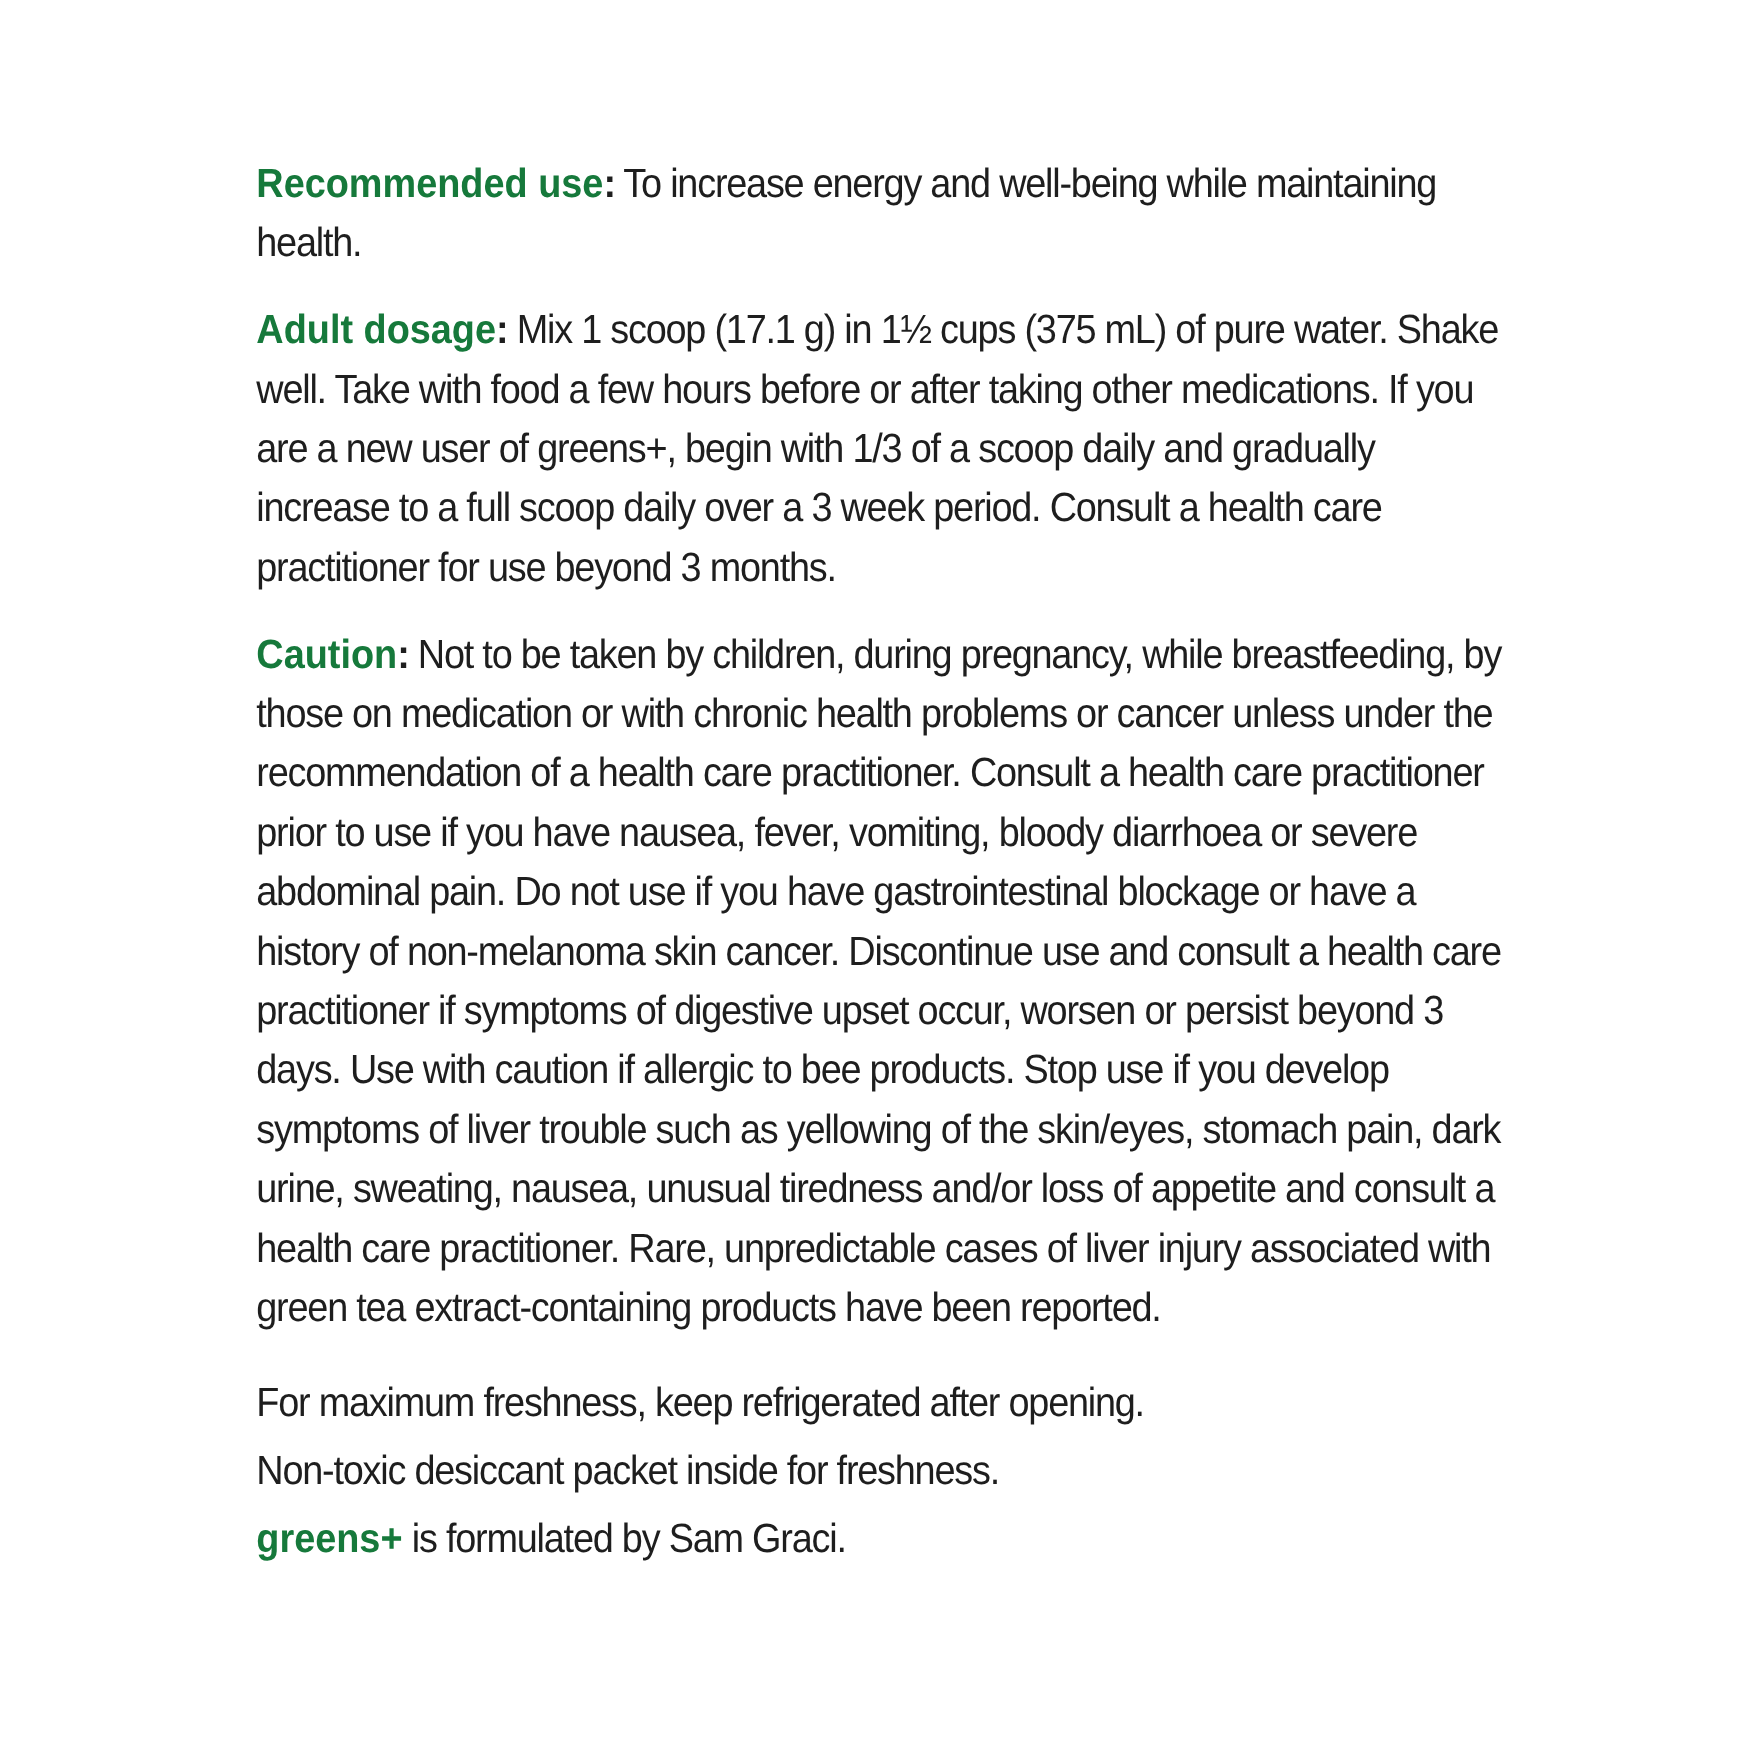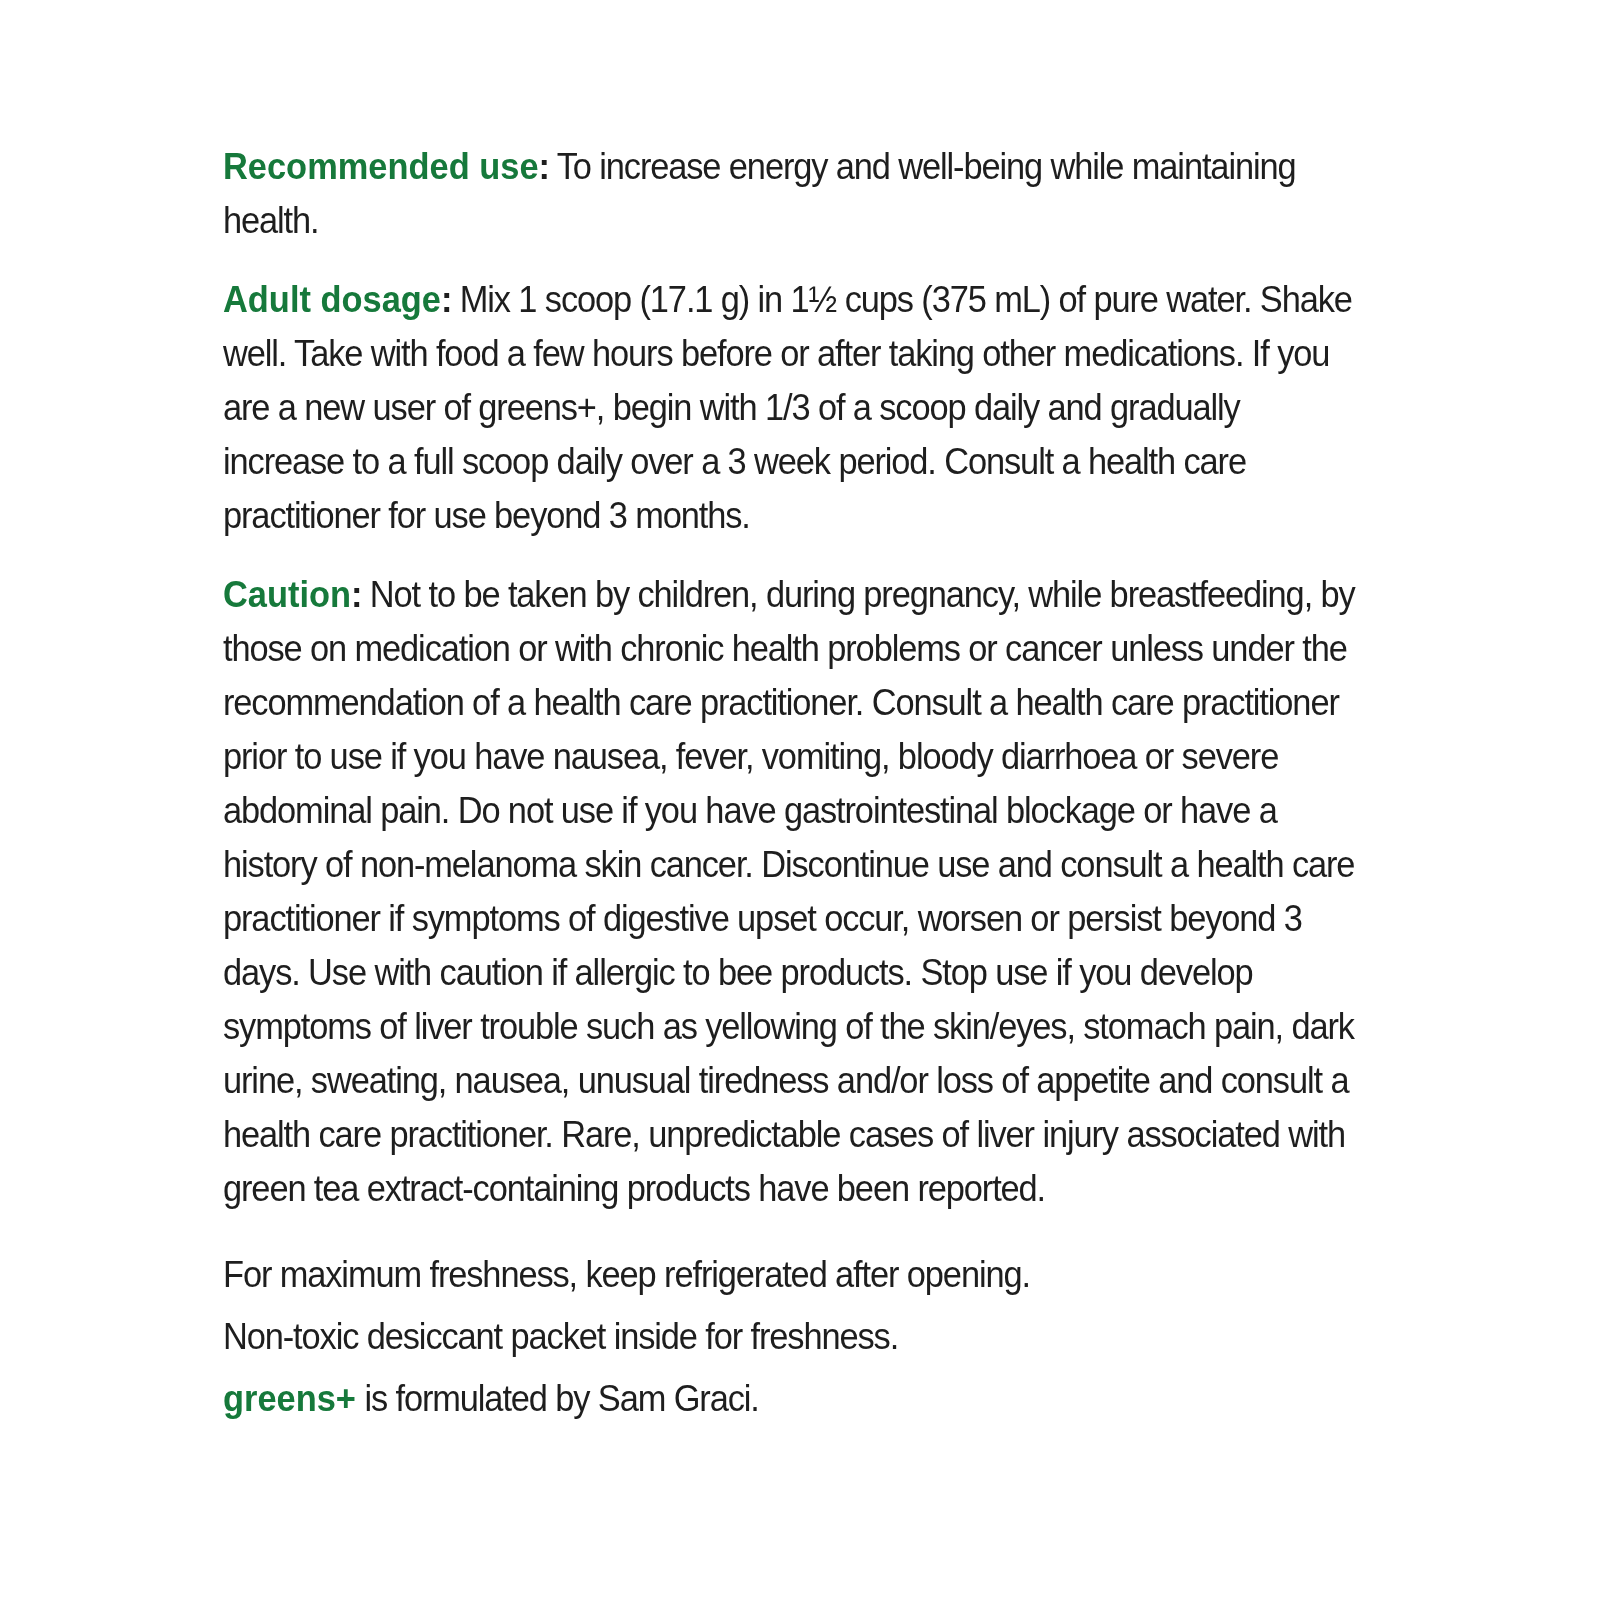--- a/index.html
+++ b/index.html
@@ -17,7 +17,7 @@
     }
     .content {
       position: absolute;
-      left: 223px;
+      left: 233px;
       top: 140px;
       width: 1140px;
     }

